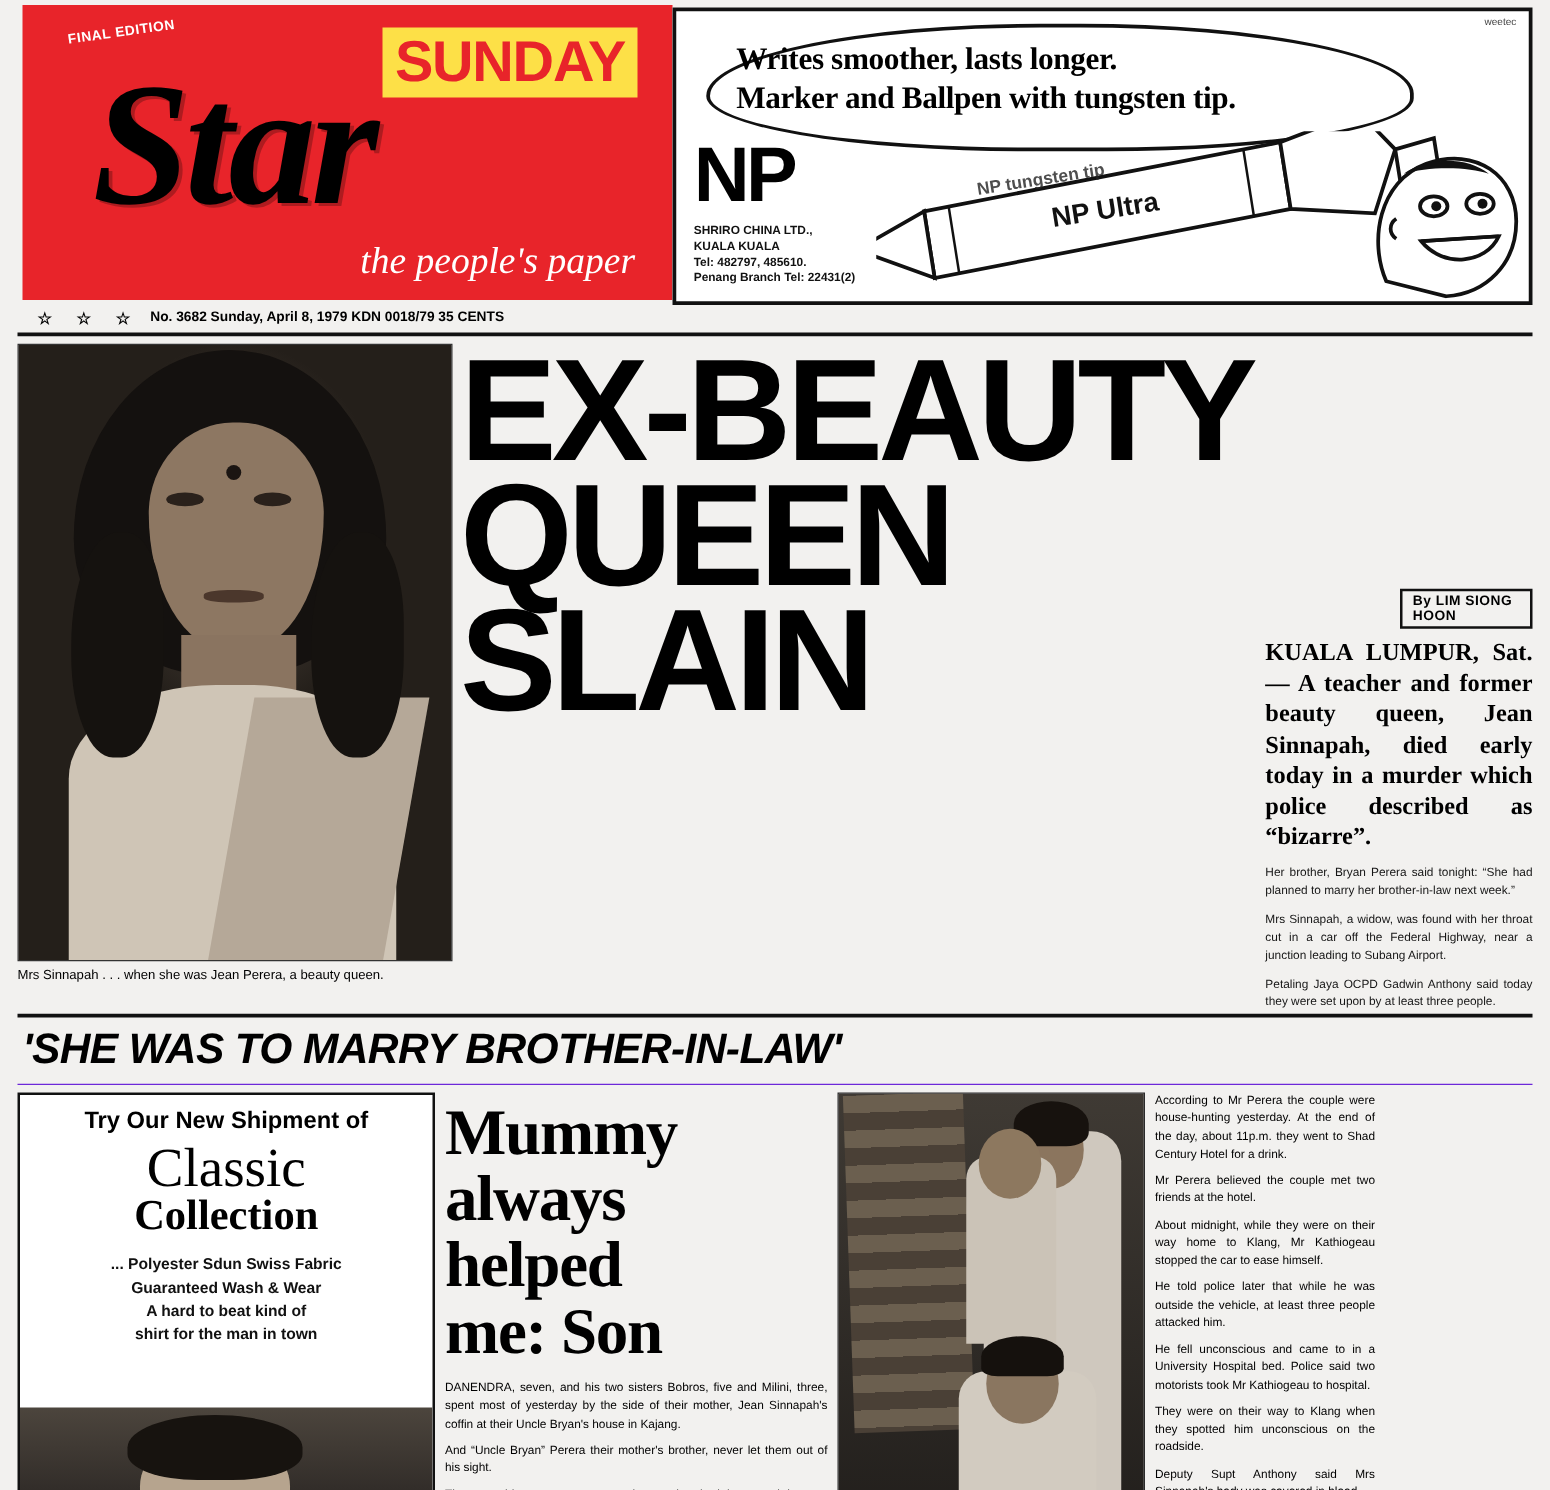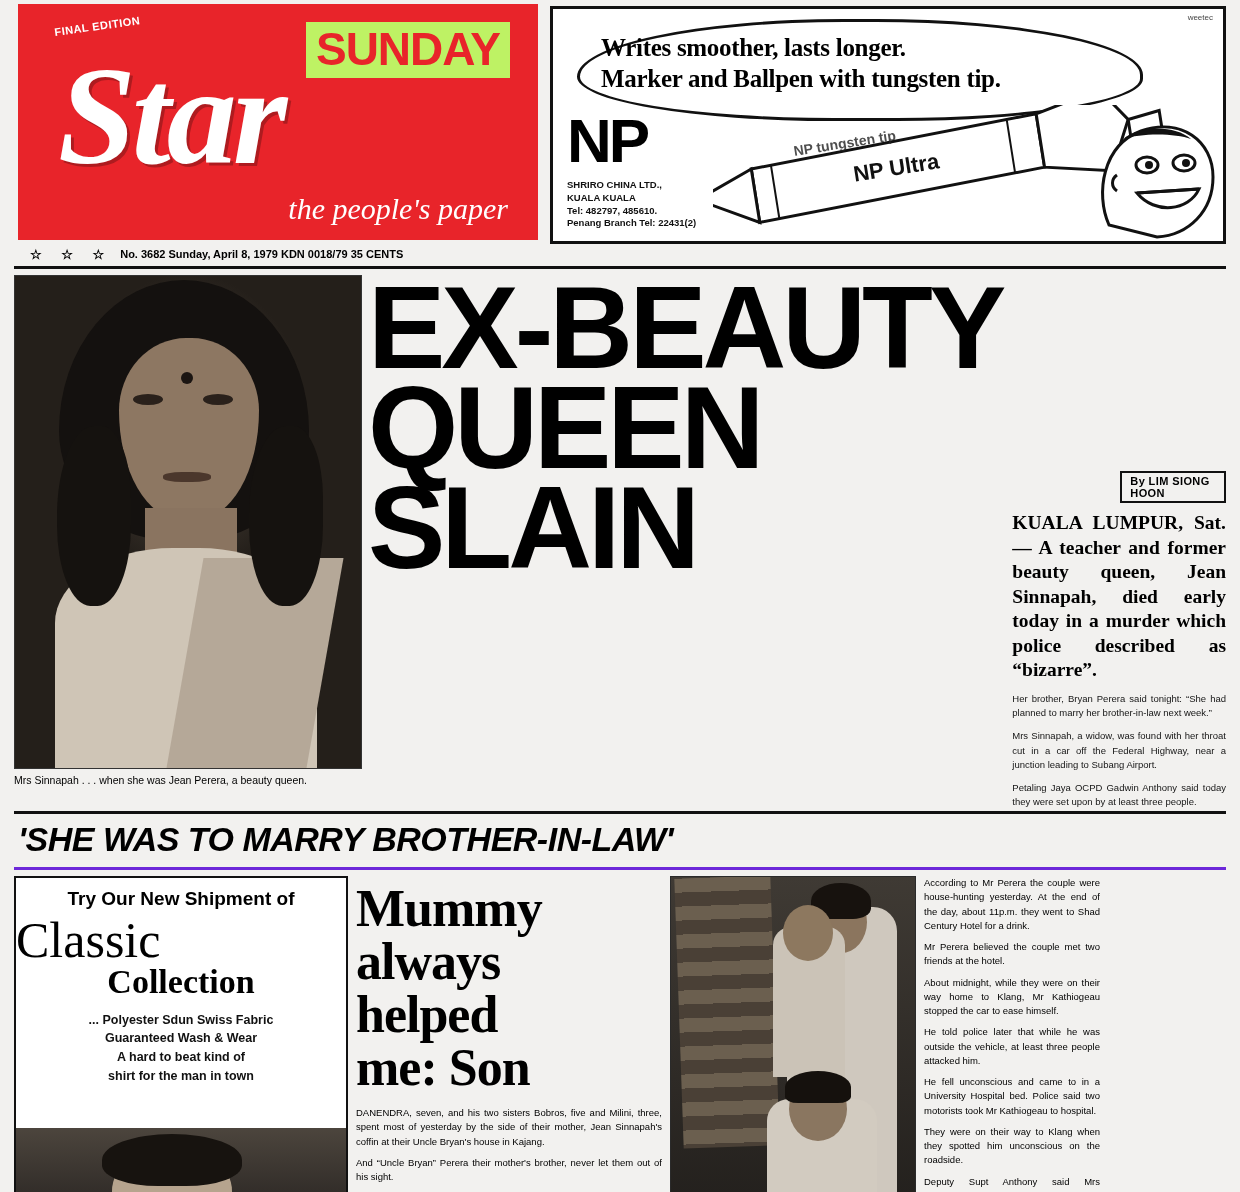--- a/index.html
+++ b/index.html
@@ -88,7 +88,7 @@
     position: relative;
     flex: 1;
     height: 232px;
-    margin: 6px 14px 0 12px;
+    margin: 6px 14px 0 0;
     border: 3px solid #111;
     background: #fff;
     overflow: hidden;

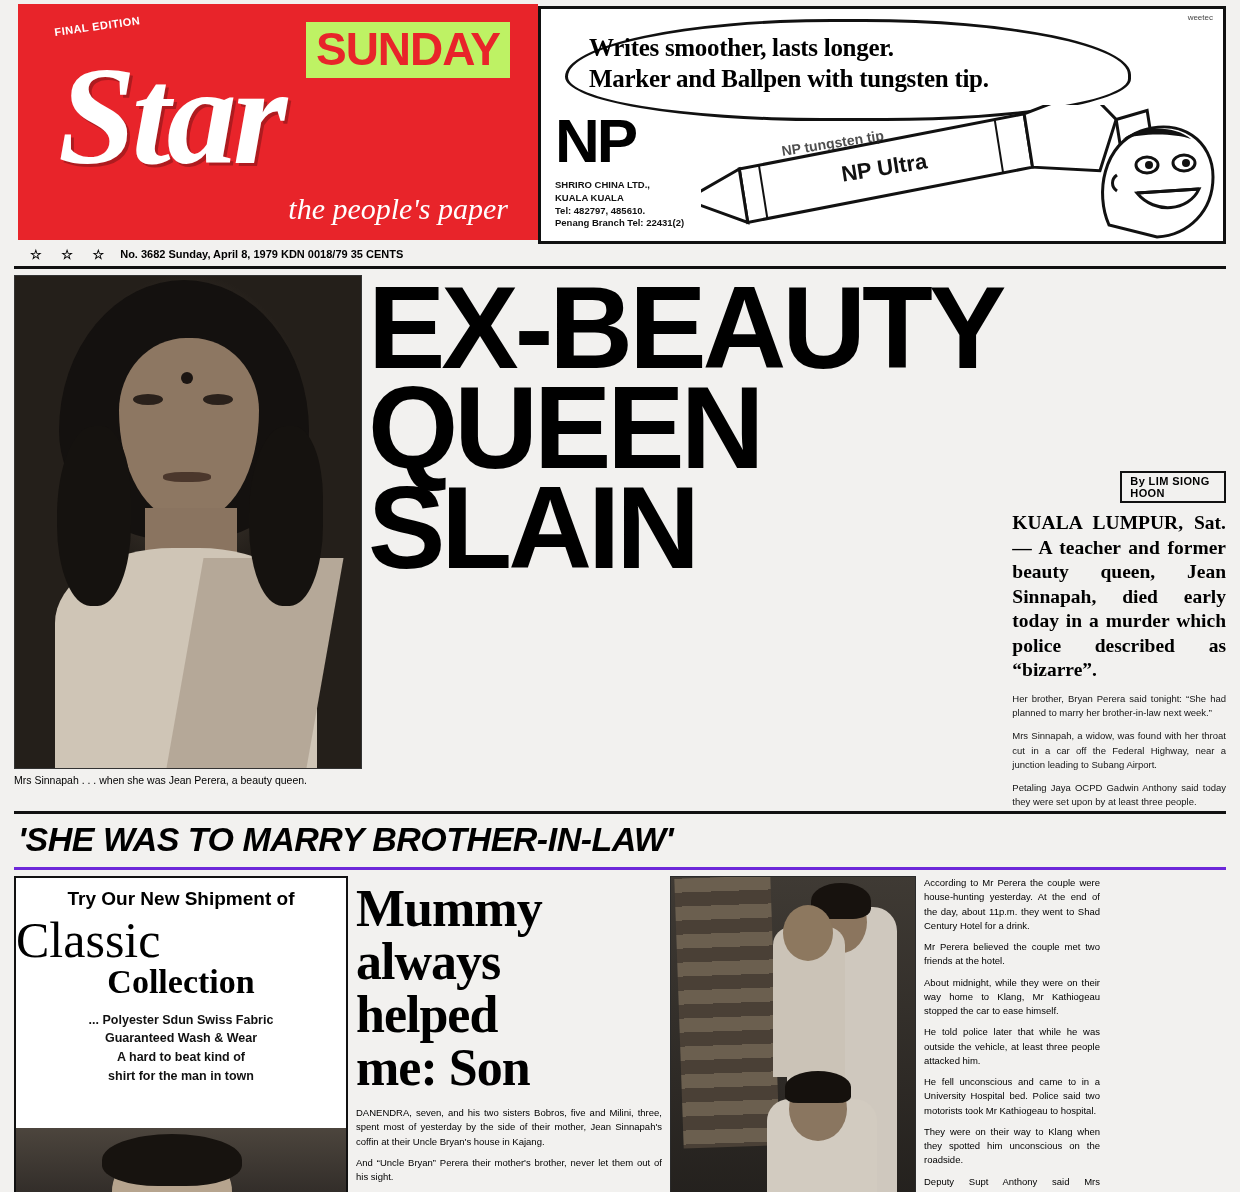--- a/index.html
+++ b/index.html
@@ -63,8 +63,8 @@
   .star-word {
     position: absolute;
     top: 42px;
-    left: 40px;
-    color: #ffffff;
+    left: 56px;
+    color: #000000;
     font-family: "Liberation Serif", serif;
     font-style: italic;
     font-weight: bold;

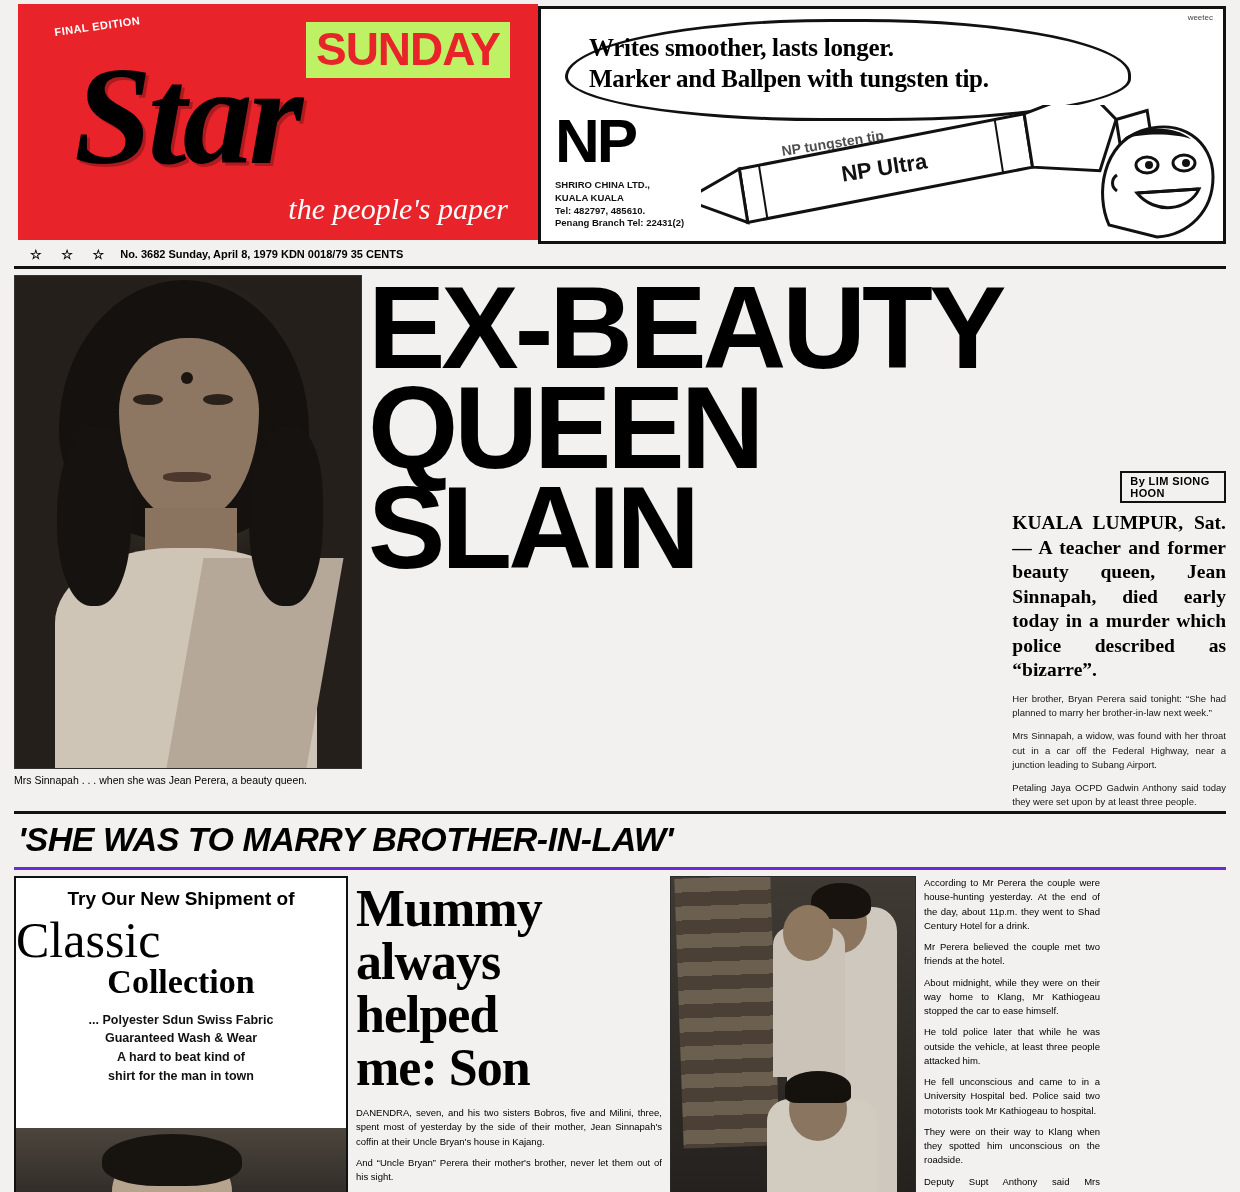--- a/index.html
+++ b/index.html
@@ -51,7 +51,7 @@
     position: absolute;
     top: 18px;
     right: 28px;
-    background: #bef264;
+    background: #fde047;
     color: #e8242a;
     font-family: "Liberation Sans", sans-serif;
     font-weight: bold;

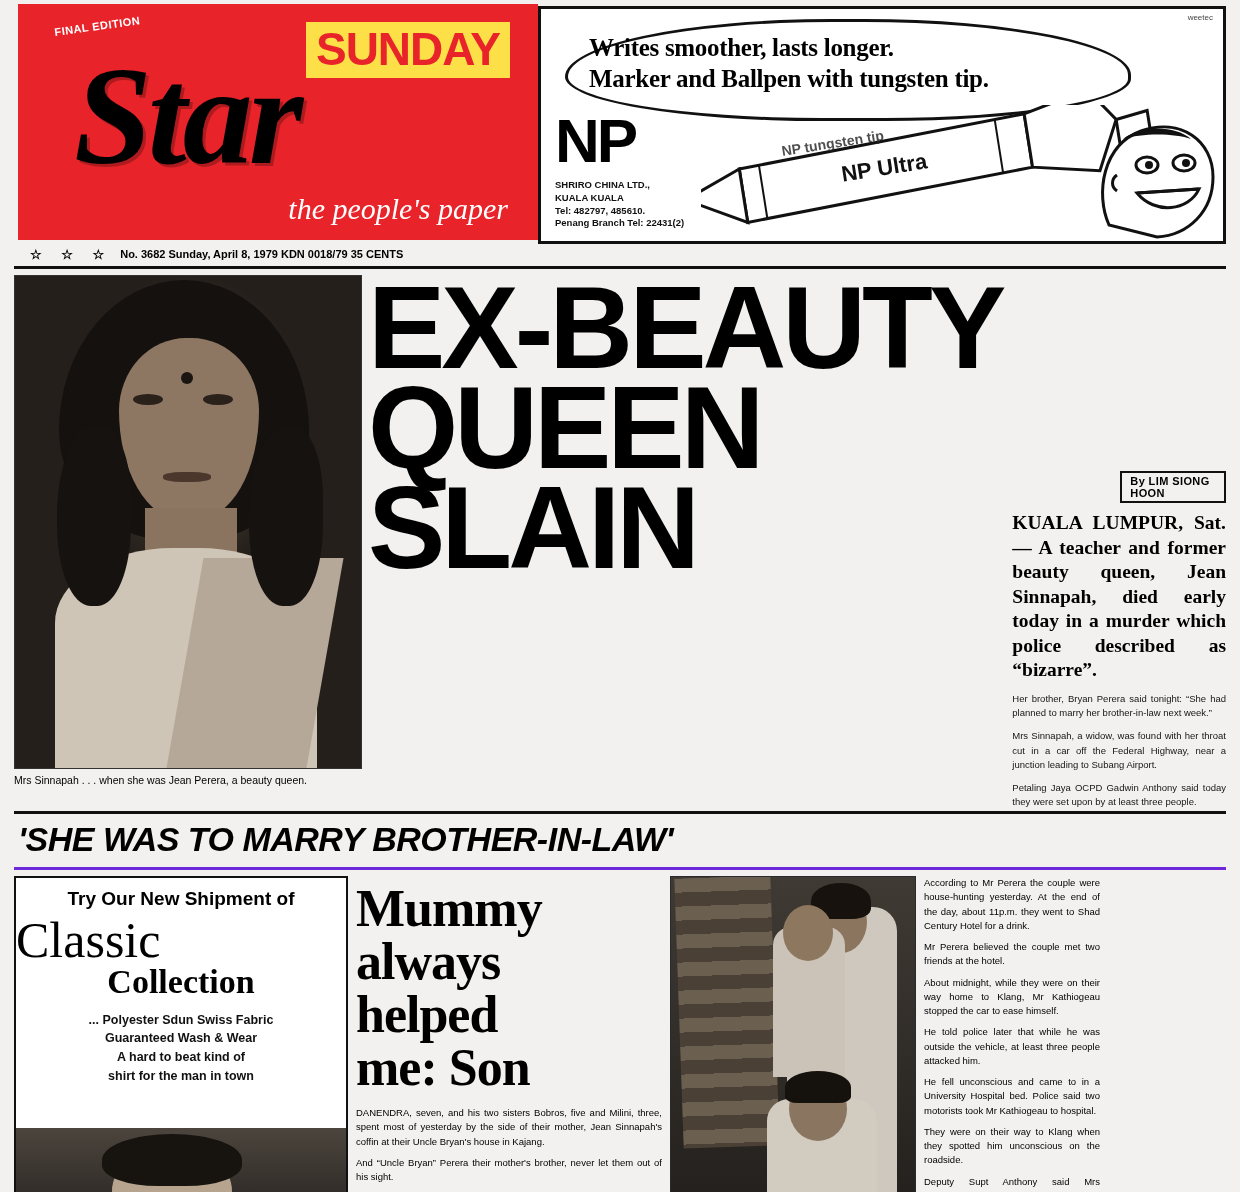--- a/index.html
+++ b/index.html
@@ -342,7 +342,7 @@
   .subbanner {
     margin: 6px 14px 0 14px;
     border-top: 3px solid #111;
-    border-bottom: 3px solid #6d28d9;
+    border-bottom: 1px solid #6d28d9;
     padding: 6px 0 8px 4px;
     font-family: "Liberation Sans", sans-serif;
     font-weight: bold;

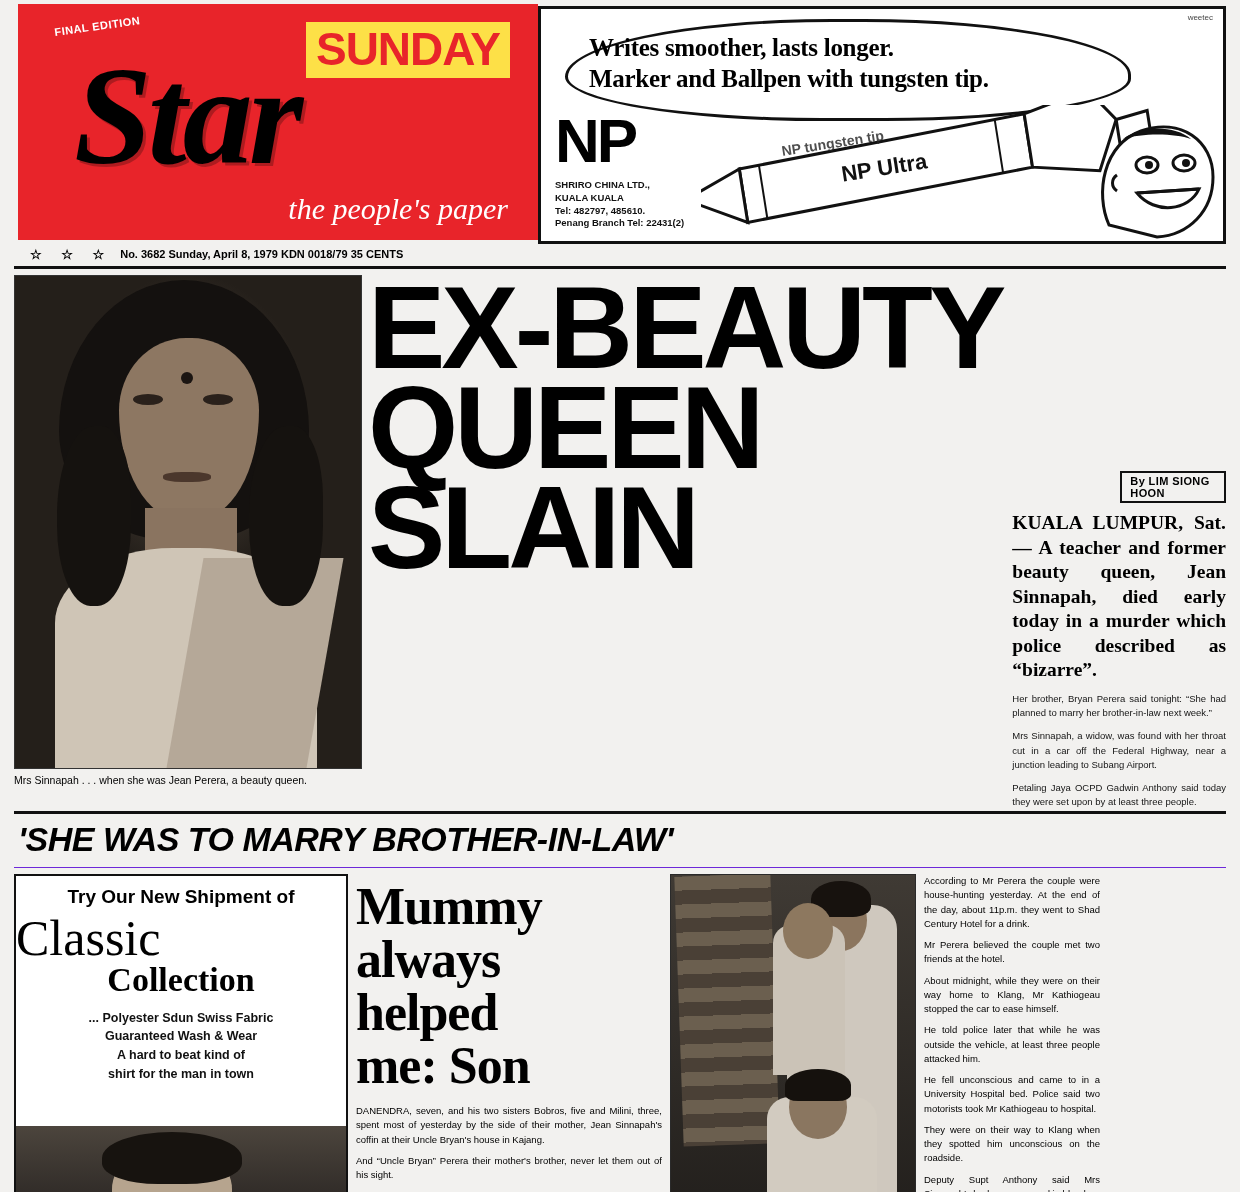--- a/index.html
+++ b/index.html
@@ -372,9 +372,9 @@
     margin-top: 10px;
   }
   .ad-col .ad-classic {
-    text-align: left;
-    font-family: "Liberation Serif", serif;
-    font-size: 50px;
+    text-align: center;
+    font-family: "Liberation Serif", serif;
+    font-size: 44px;
     line-height: 1.05;
     margin-top: 4px;
   }

